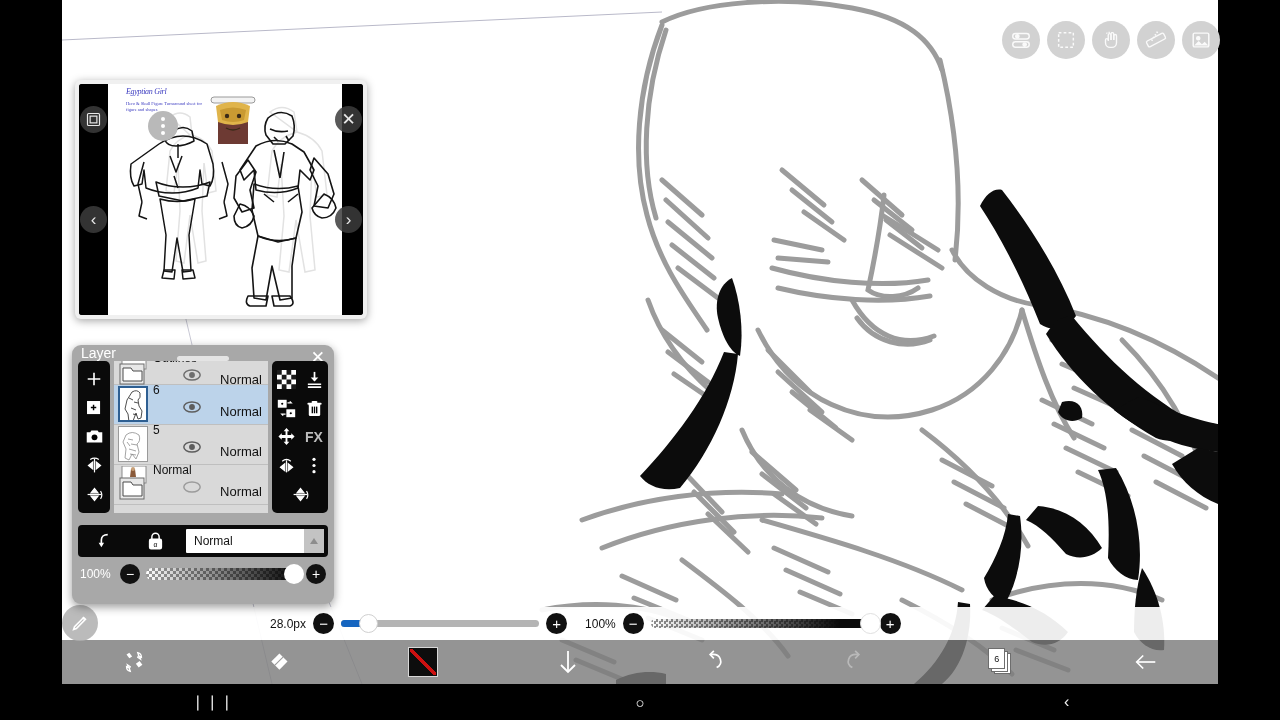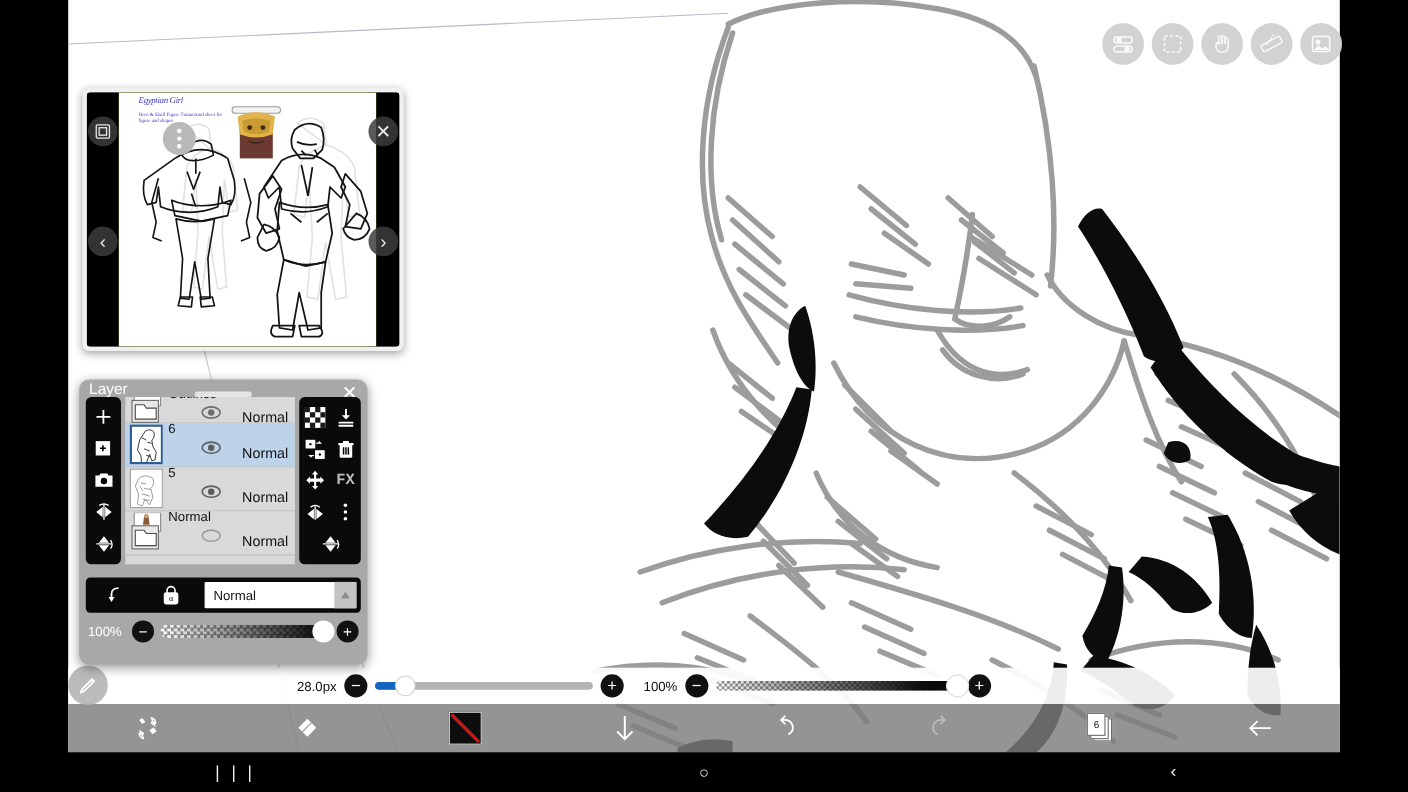--- a/index.html
+++ b/index.html
@@ -36,7 +36,7 @@
     box-shadow: 0 2px 8px rgba(0,0,0,.35); z-index: 30;
   }
   #ref-inner { position: relative; width: 100%; height: 100%; background: #111; border-radius: 3px; overflow: hidden; }
-  #ref-img { position: absolute; left: 29px; top: 0; width: 234px; height: 231px; background: #84cc16; }
+  #ref-img { position: absolute; left: 29px; top: 0; width: 234px; height: 231px; background: #7dd3fc; }
   .ref-side-btn {
     position: absolute; width: 29px; height: 231px; background: #000;
     display: flex; align-items: center; justify-content: center;

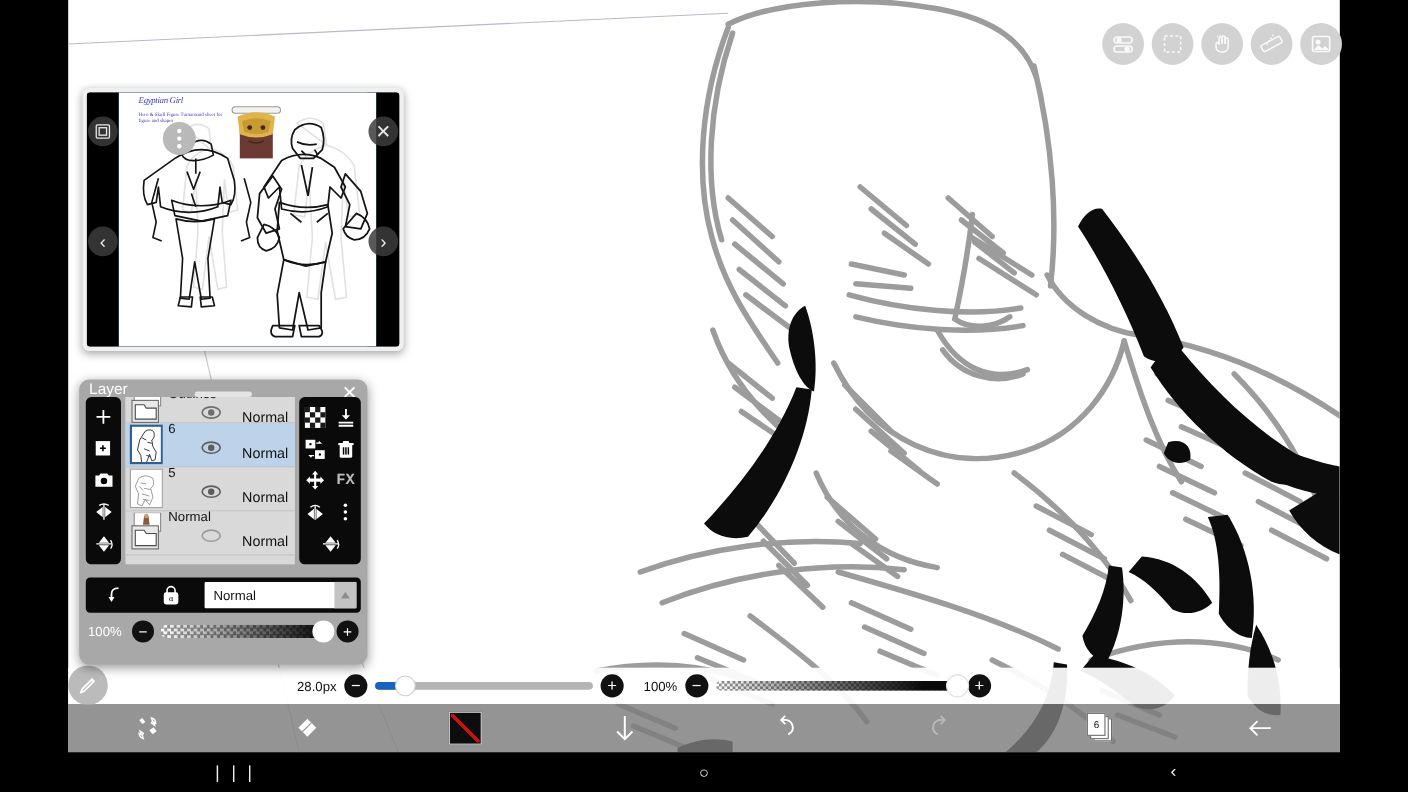--- a/index.html
+++ b/index.html
@@ -83,7 +83,7 @@
   #lp-rail-right { right: 0; width: 56px; flex-direction: row; flex-wrap: wrap;
                    align-content: space-around; justify-content: space-around; }
   .rail-ic { width: 22px; height: 22px; display: flex; align-items: center; justify-content: center; color: #fff; }
-  #lp-rail-right .rail-ic { width: 26px; height: 28px; font-family: Liberation Mono, monospace; }
+  #lp-rail-right .rail-ic { width: 26px; height: 28px; }
 
   #lp-list {
     position: absolute; left: 36px; right: 60px; top: 0; height: 152px;

